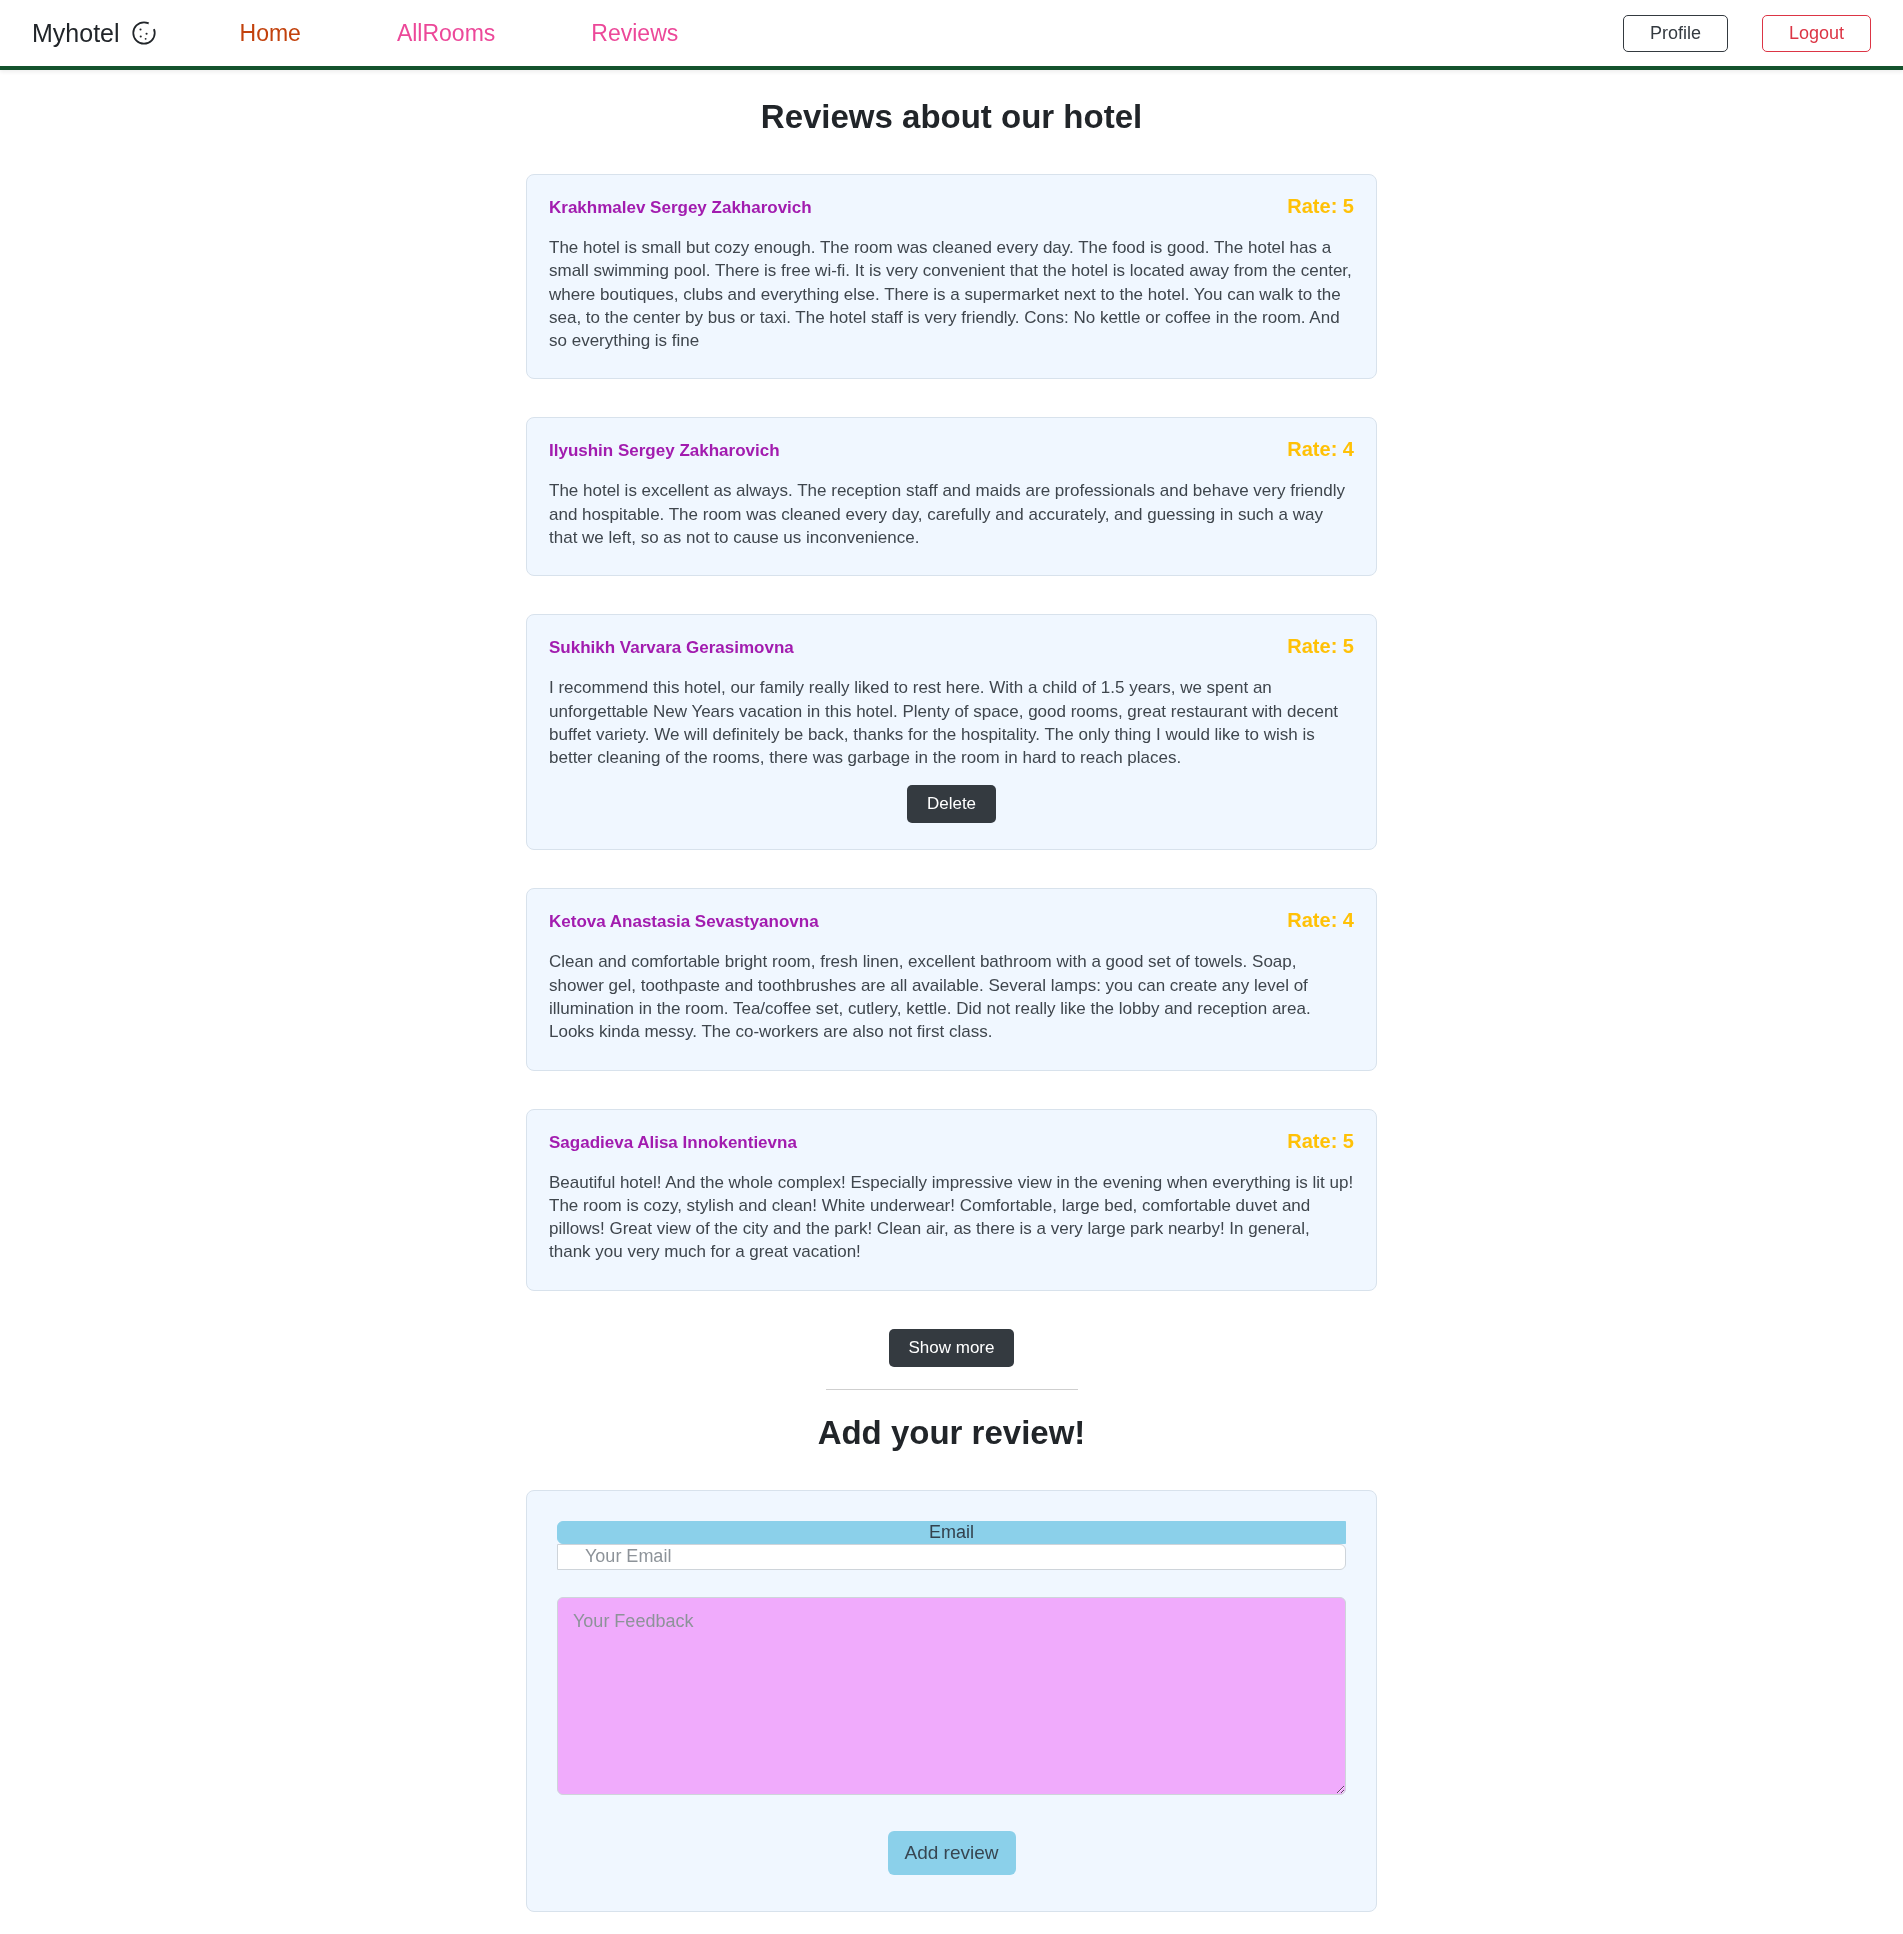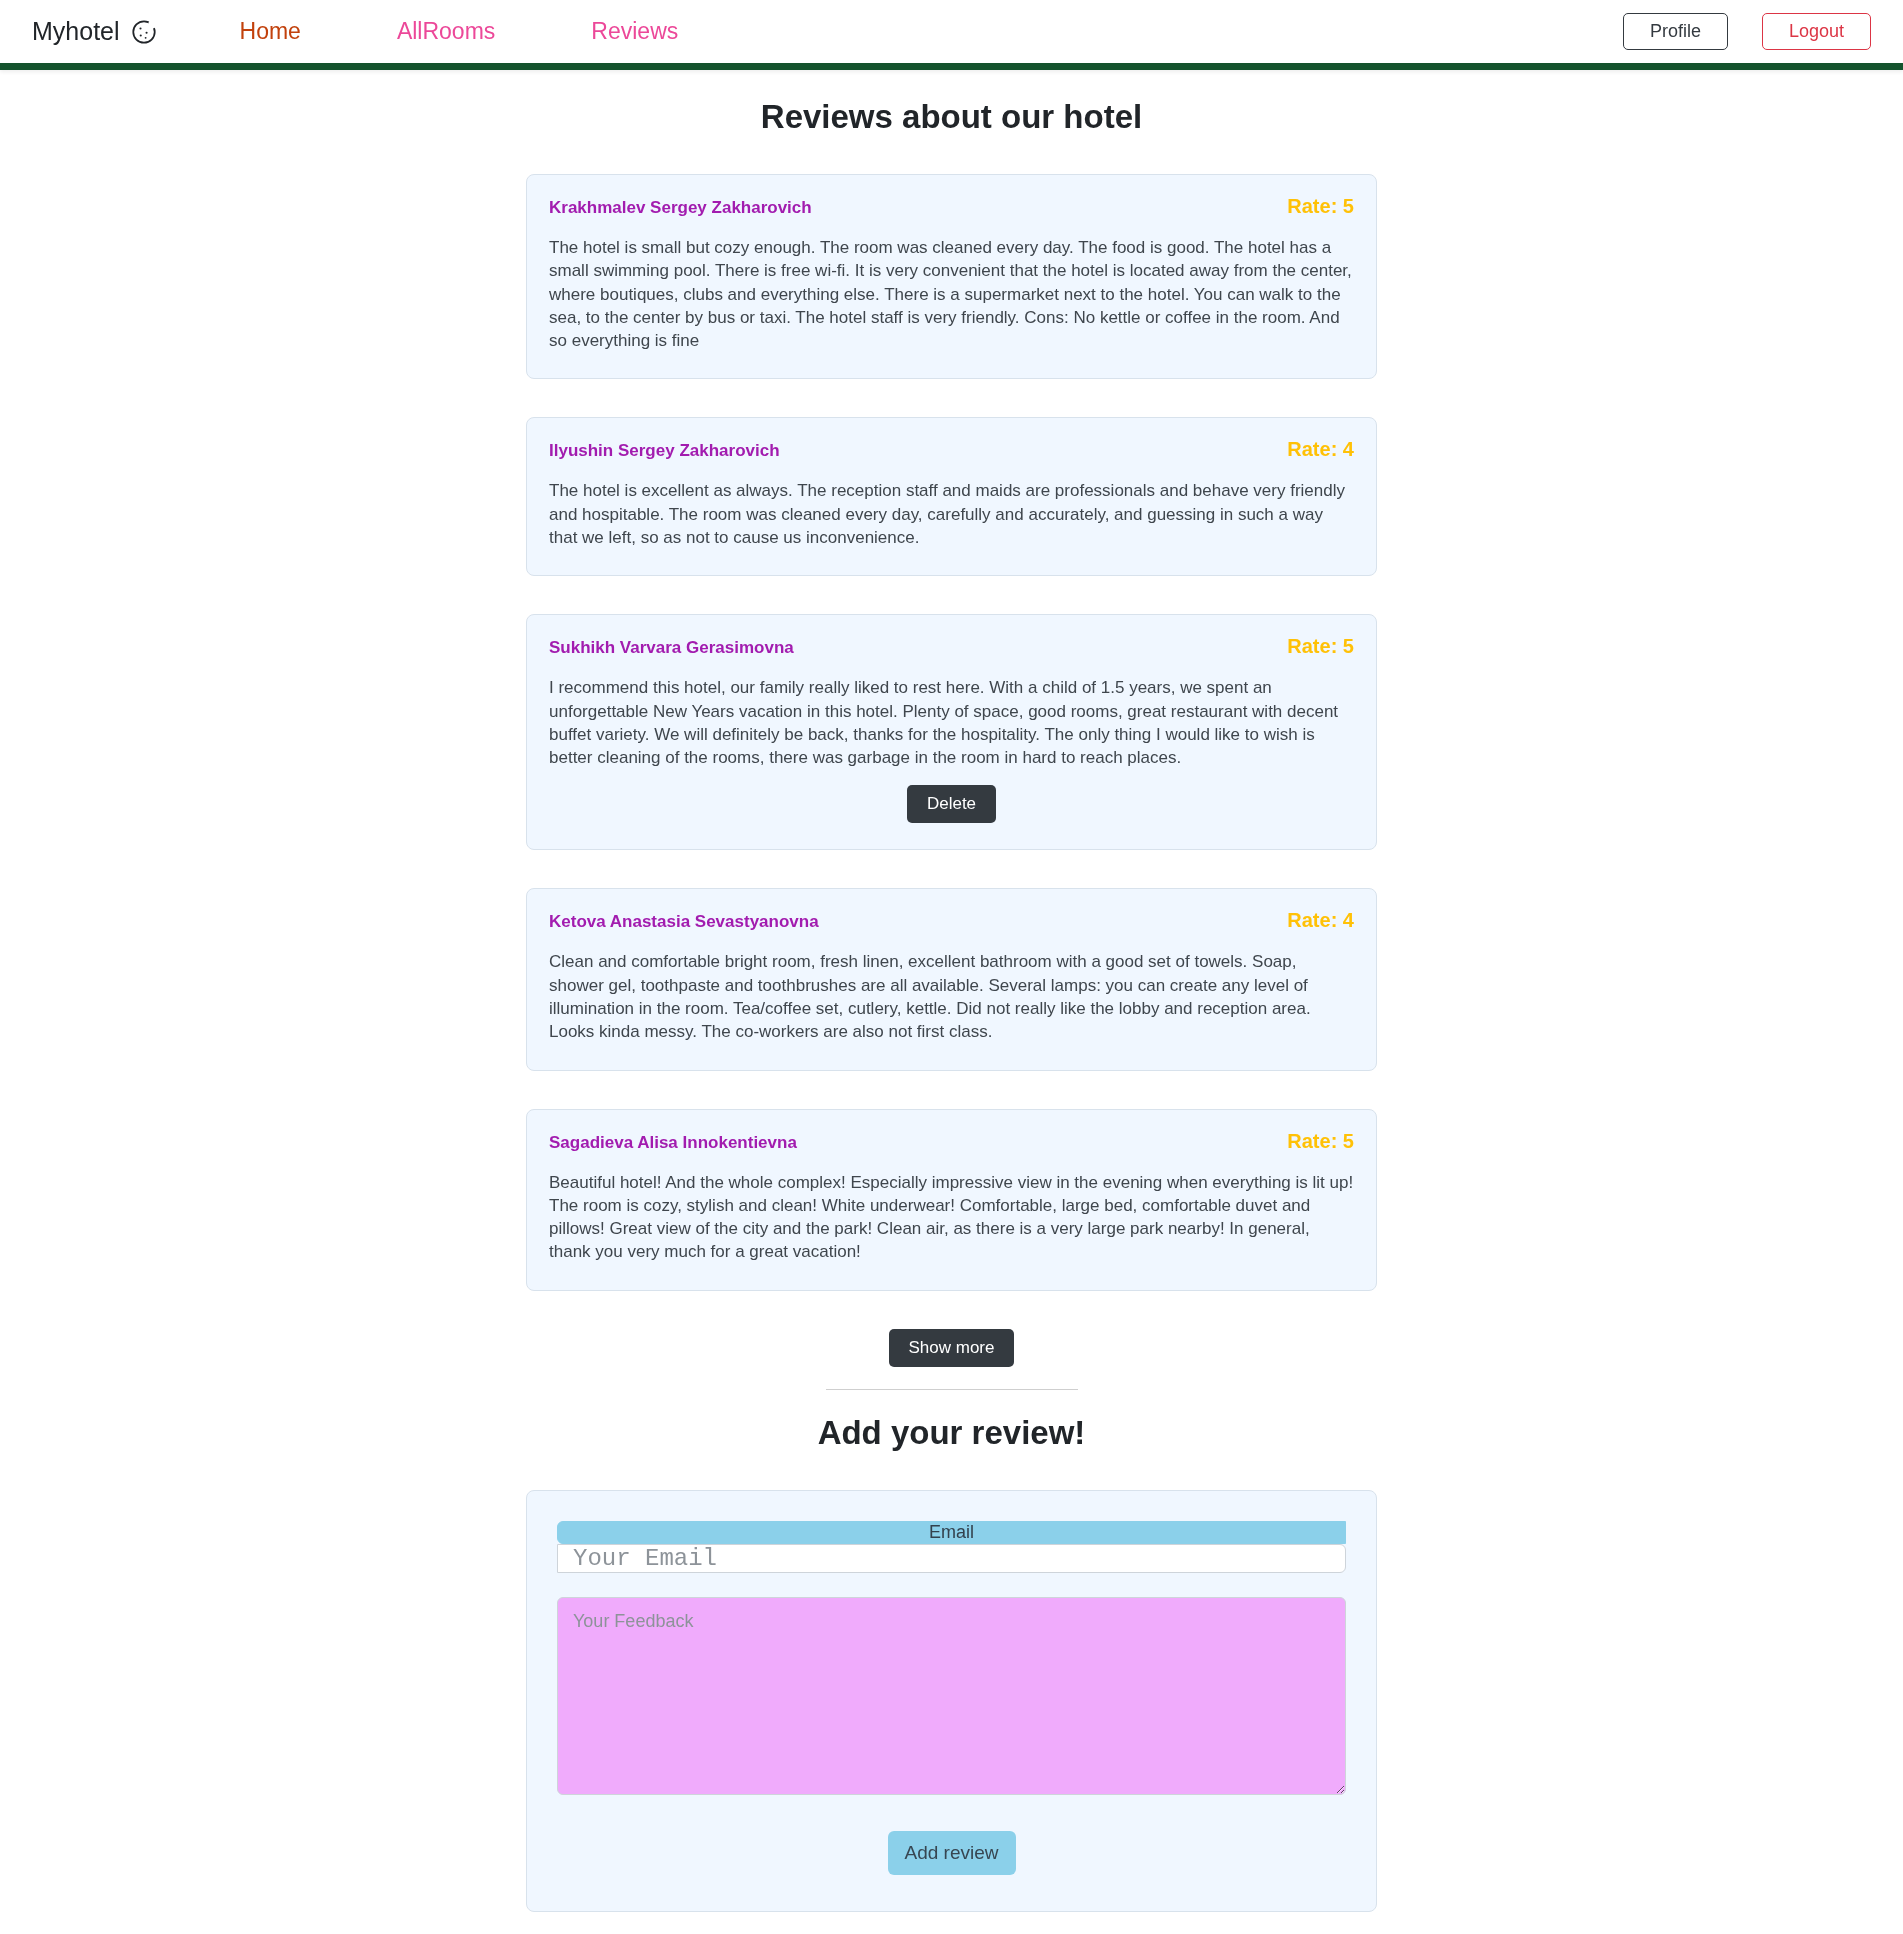--- a/index.html
+++ b/index.html
@@ -17,7 +17,7 @@
     align-items: center;
     padding: 0 32px;
     background: #fff;
-    border-bottom: 7px solid #14532d;
+    border-bottom: 4px solid #14532d;
     box-shadow: 0 2px 4px rgba(0,0,0,.07);
   }
   .brand { display: flex; align-items: center; gap: 10px; font-size: 25px; color: #212529; cursor: pointer; }

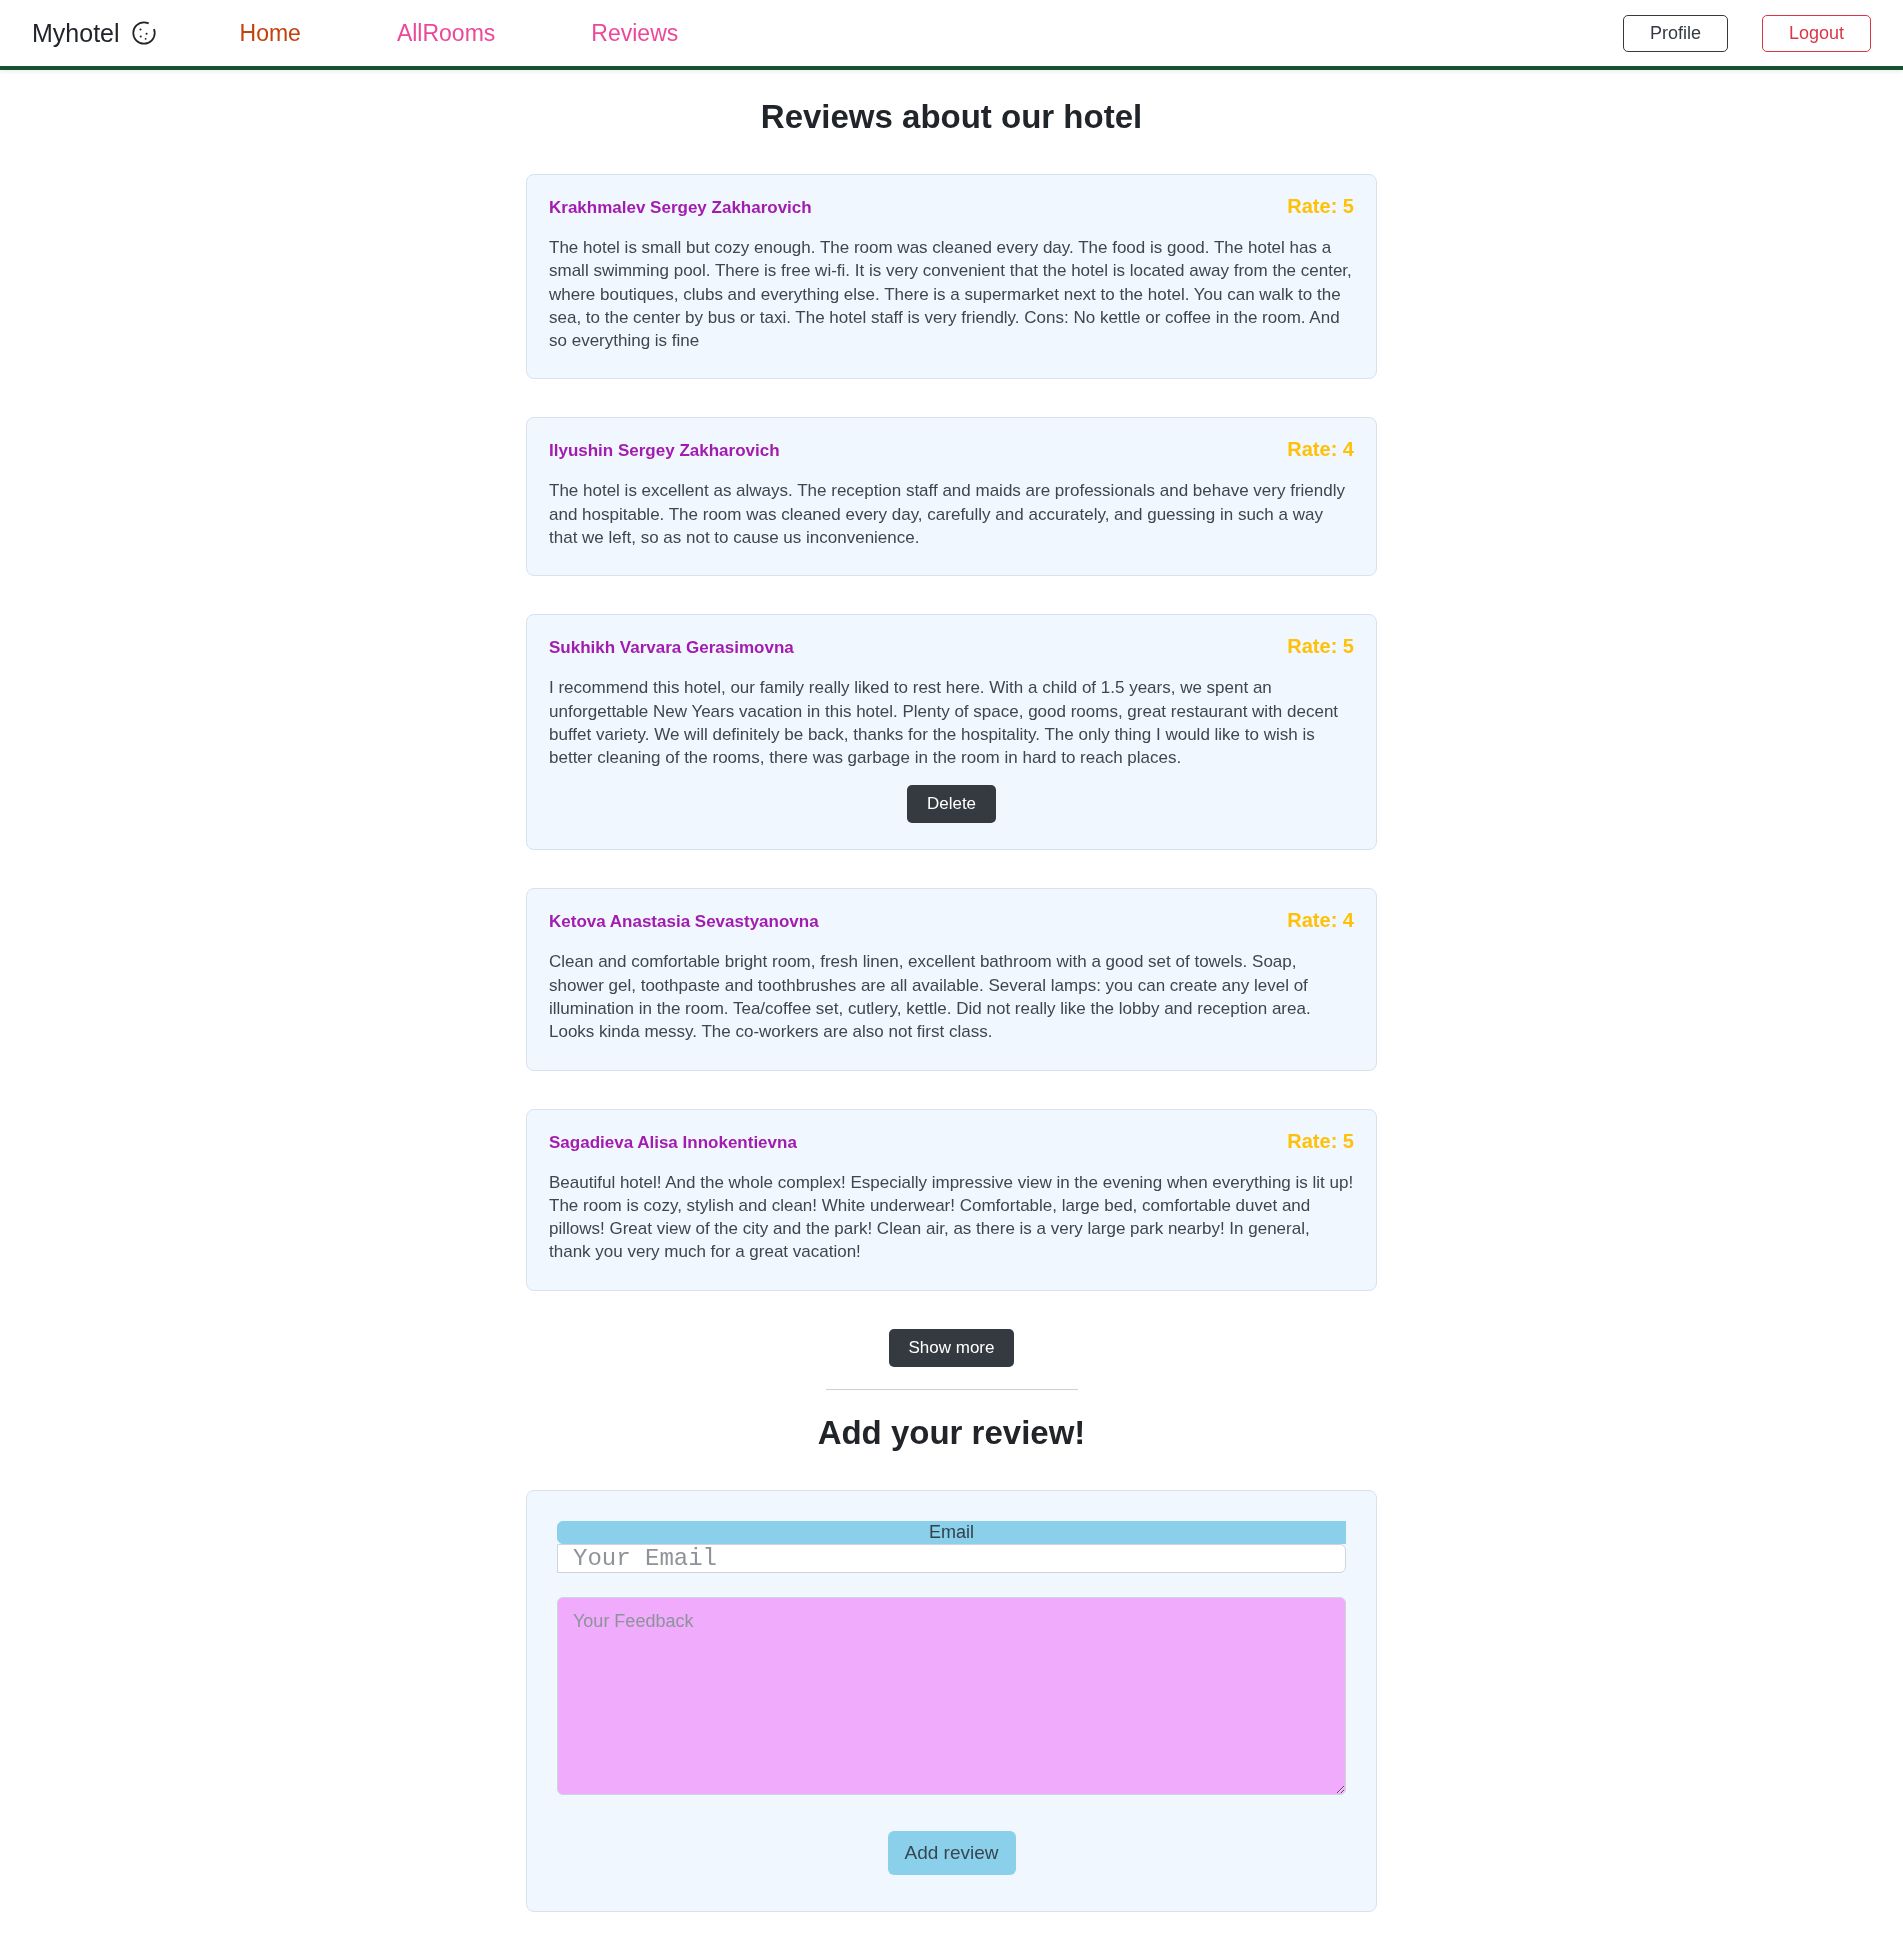--- a/index.html
+++ b/index.html
@@ -95,11 +95,11 @@
     flex: 1;
     border: 1px solid #ced4da;
     border-radius: 0 6px 6px 0;
-    font-size: 24px;
-    padding: 0 15px;
+    font-size: 18px;
+    padding: 0 27px;
     color: #495057;
     background: #fff;
-    font-family: Liberation Mono, monospace;
+    font-family: Liberation Sans, sans-serif;
     outline: none;
   }
   .ig-field::placeholder { color: #8d9399; opacity: 1; }

